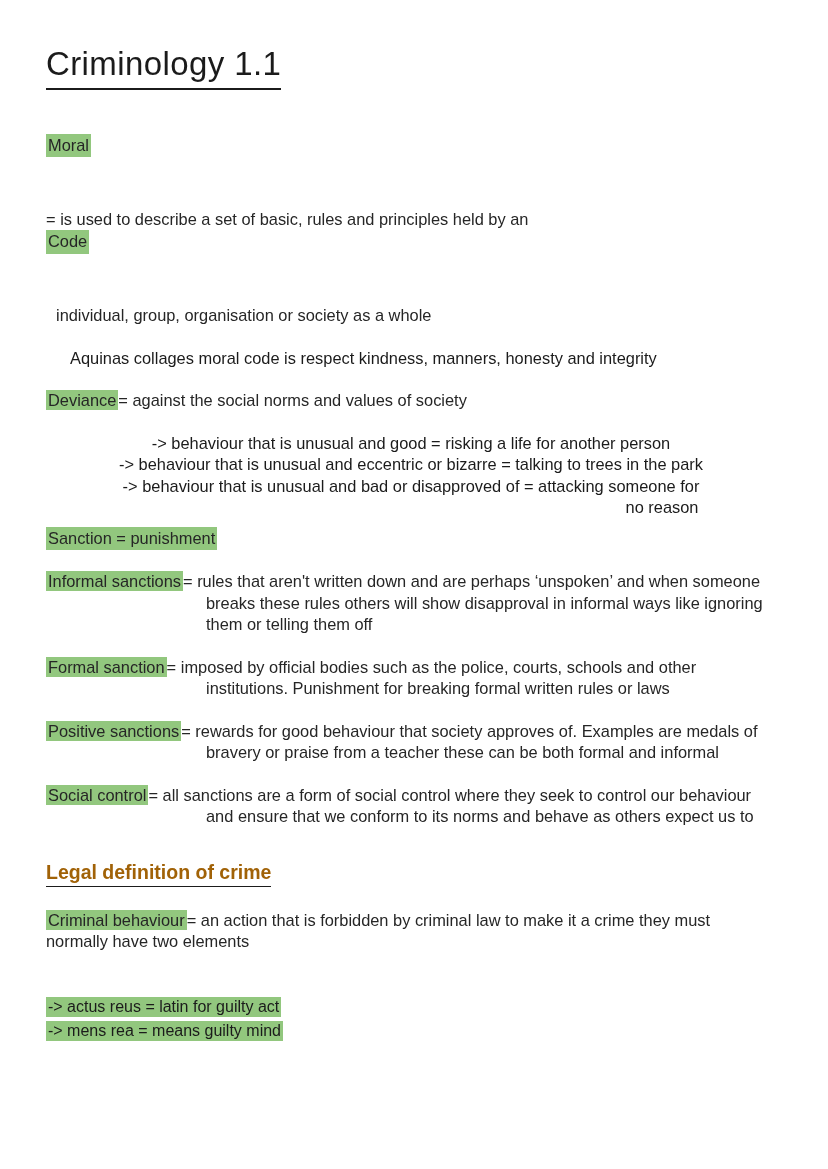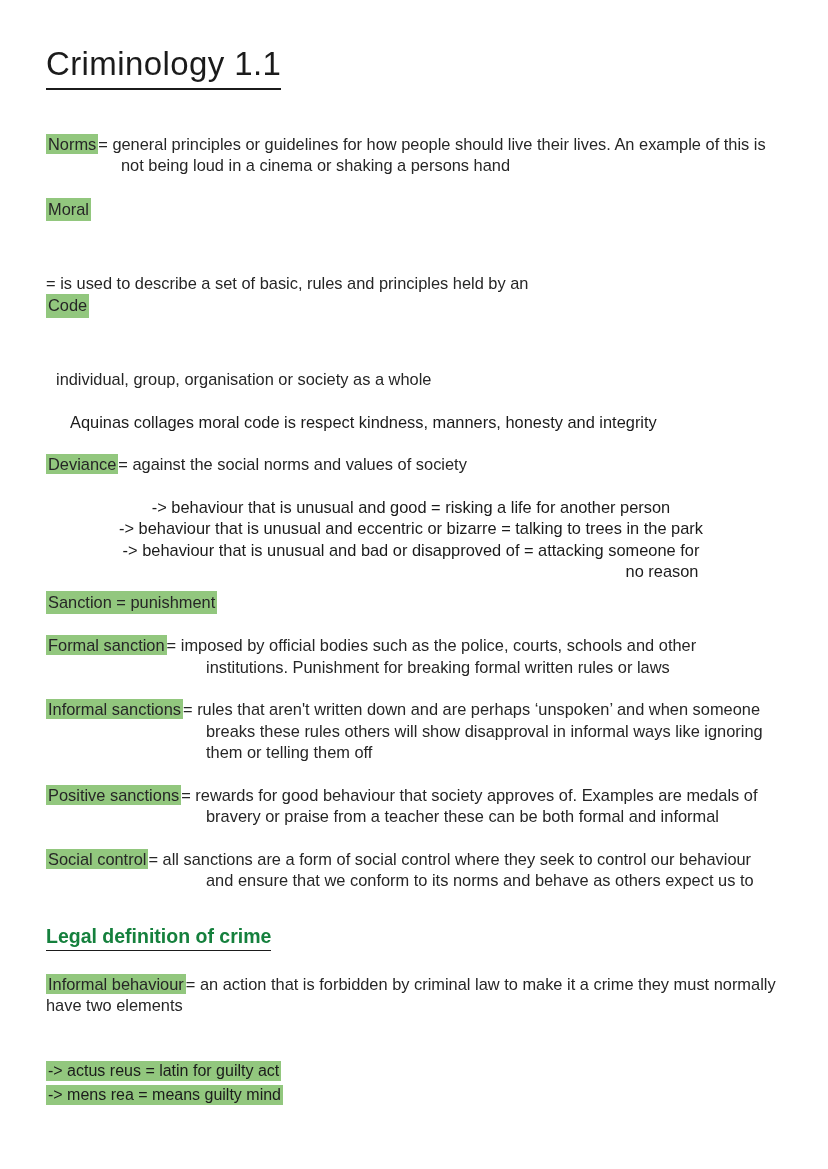--- a/index.html
+++ b/index.html
@@ -109,9 +109,6 @@
 
   <h1 class="doc-title">Criminology 1.1</h1>
 
-  <div class="block defn indent-133">
-    <span class="hl">Norms</span><span>= general principles or guidelines for how people should live their lives. An example of this is not being loud in a cinema or shaking a persons hand</span>
-  </div>
 
 
   <div class="block">

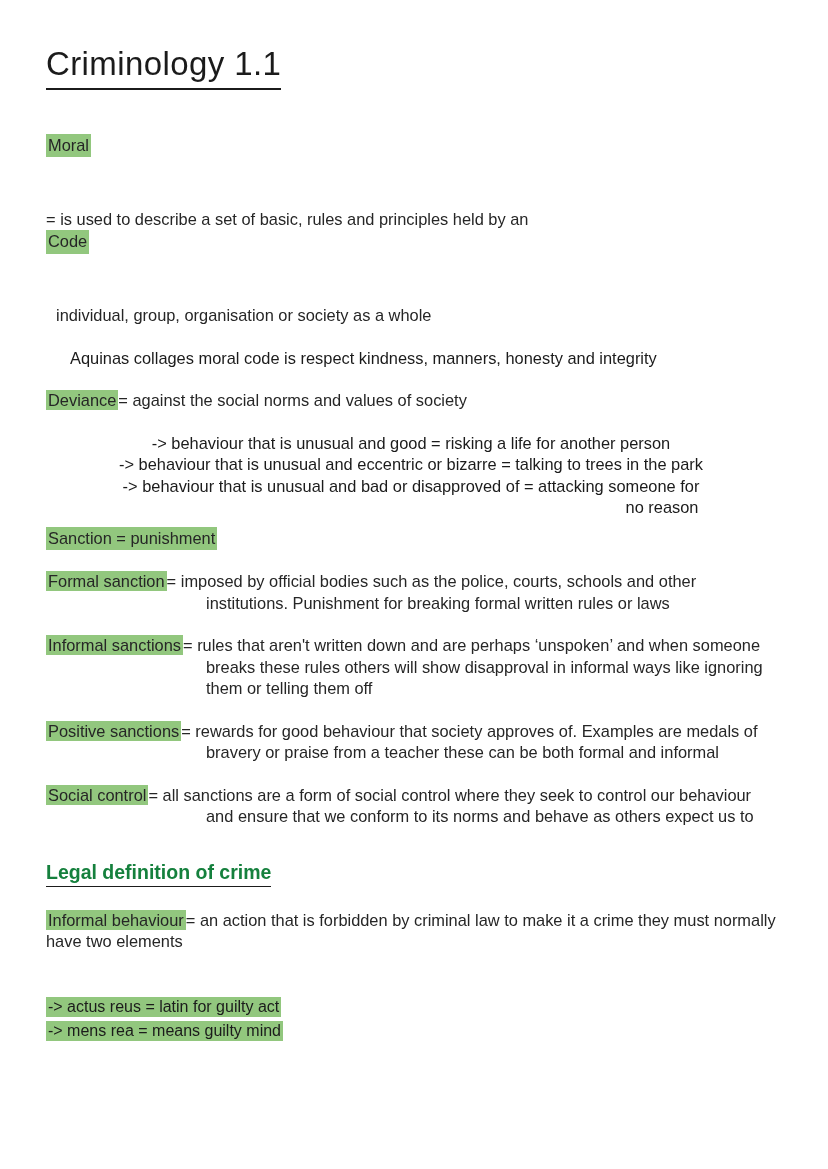--- a/index.html
+++ b/index.html
@@ -140,11 +140,11 @@
   </div>
 
   <div class="block defn indent-218">
-    <span class="hl">Formal sanction</span><span>= imposed by official bodies such as the police, courts, schools and other institutions. Punishment for breaking formal written rules or laws</span>
+    <span class="hl">Informal sanctions</span><span>= rules that aren't written down and are perhaps ‘unspoken’ and when someone breaks these rules others will show disapproval in informal ways like ignoring them or telling them off</span>
   </div>
 
   <div class="block defn indent-218">
-    <span class="hl">Informal sanctions</span><span>= rules that aren't written down and are perhaps ‘unspoken’ and when someone breaks these rules others will show disapproval in informal ways like ignoring them or telling them off</span>
+    <span class="hl">Formal sanction</span><span>= imposed by official bodies such as the police, courts, schools and other institutions. Punishment for breaking formal written rules or laws</span>
   </div>
 
   <div class="block defn indent-218">

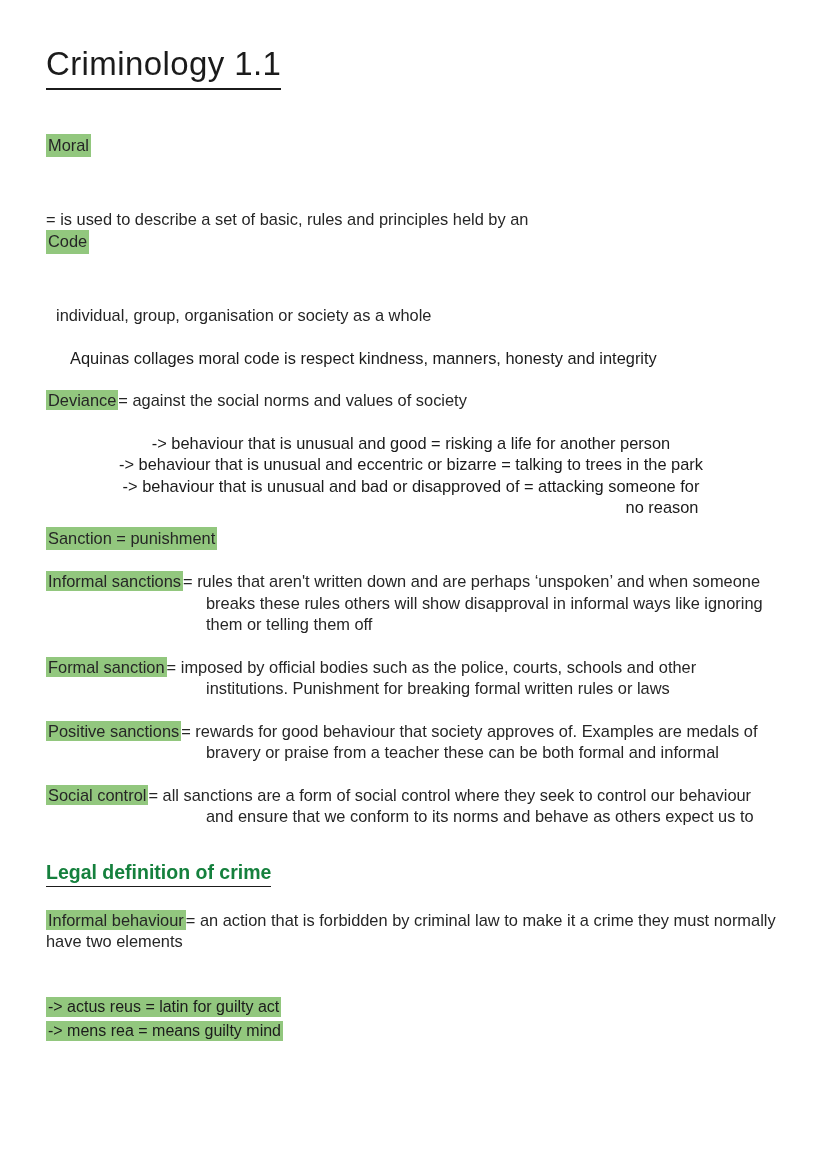--- a/index.html
+++ b/index.html
@@ -84,7 +84,7 @@
     border-bottom: 1.6px solid #1b1b1b;
     padding-bottom: 1px;
     margin: 10px 3px 23px 0;
-    color: #15803d;
+    color: #a16207;
   }
   .moral-row {
     display: flex;

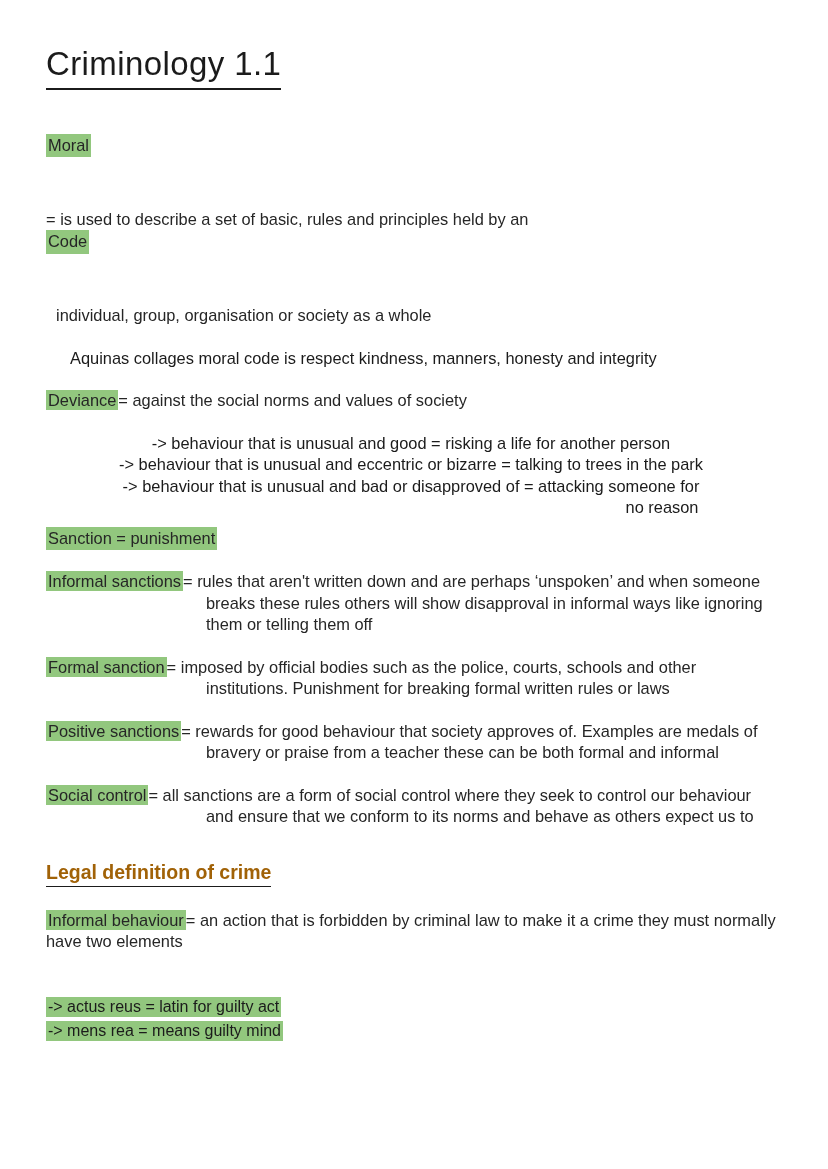--- a/index.html
+++ b/index.html
@@ -160,7 +160,7 @@
   </div>
 
   <div class="block defn flat">
-    <span class="hl">Informal behaviour</span><span>= an action that is forbidden by criminal law to make it a crime they must normally have two elements</span>
+    <span class="hl">Criminal behaviour</span><span>= an action that is forbidden by criminal law to make it a crime they must normally have two elements</span>
   </div>
 
   <div>

